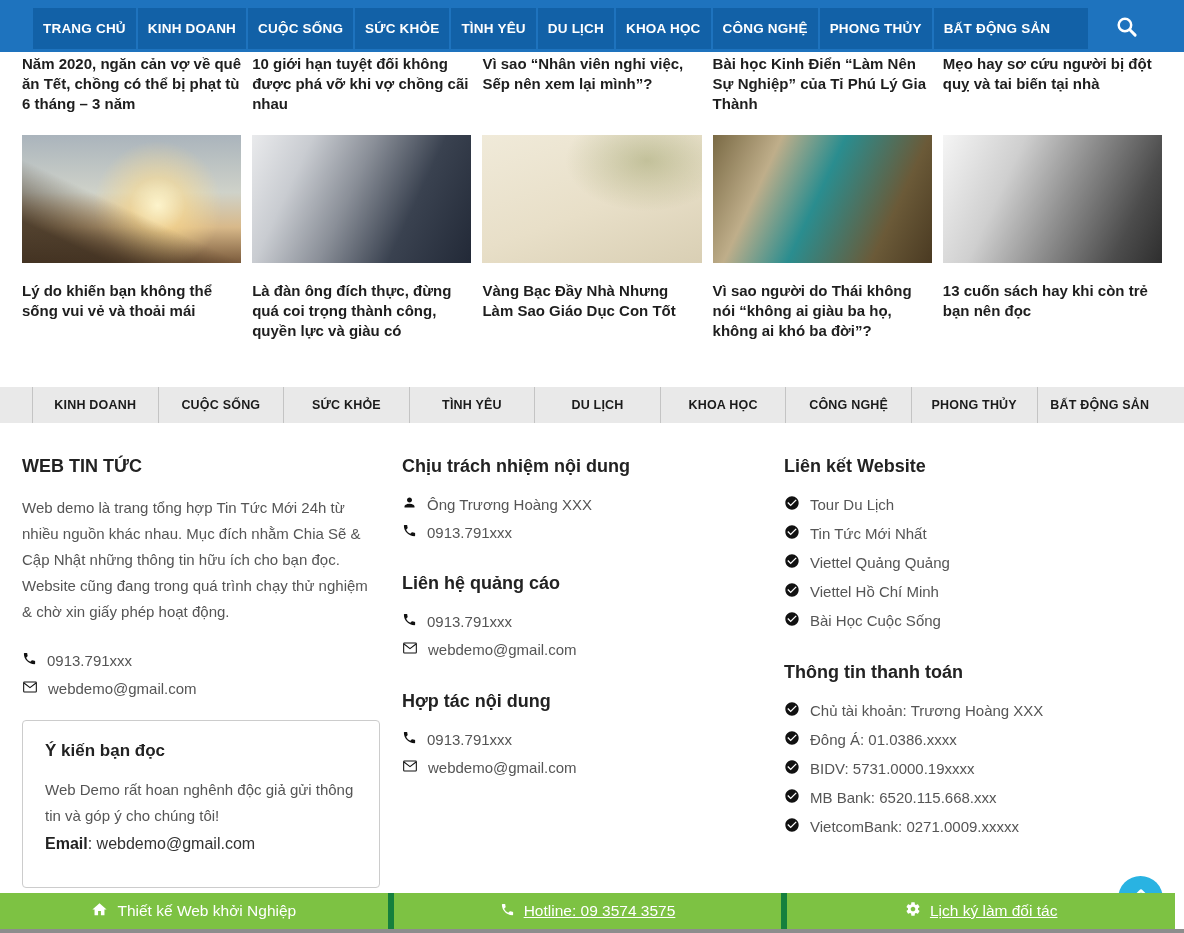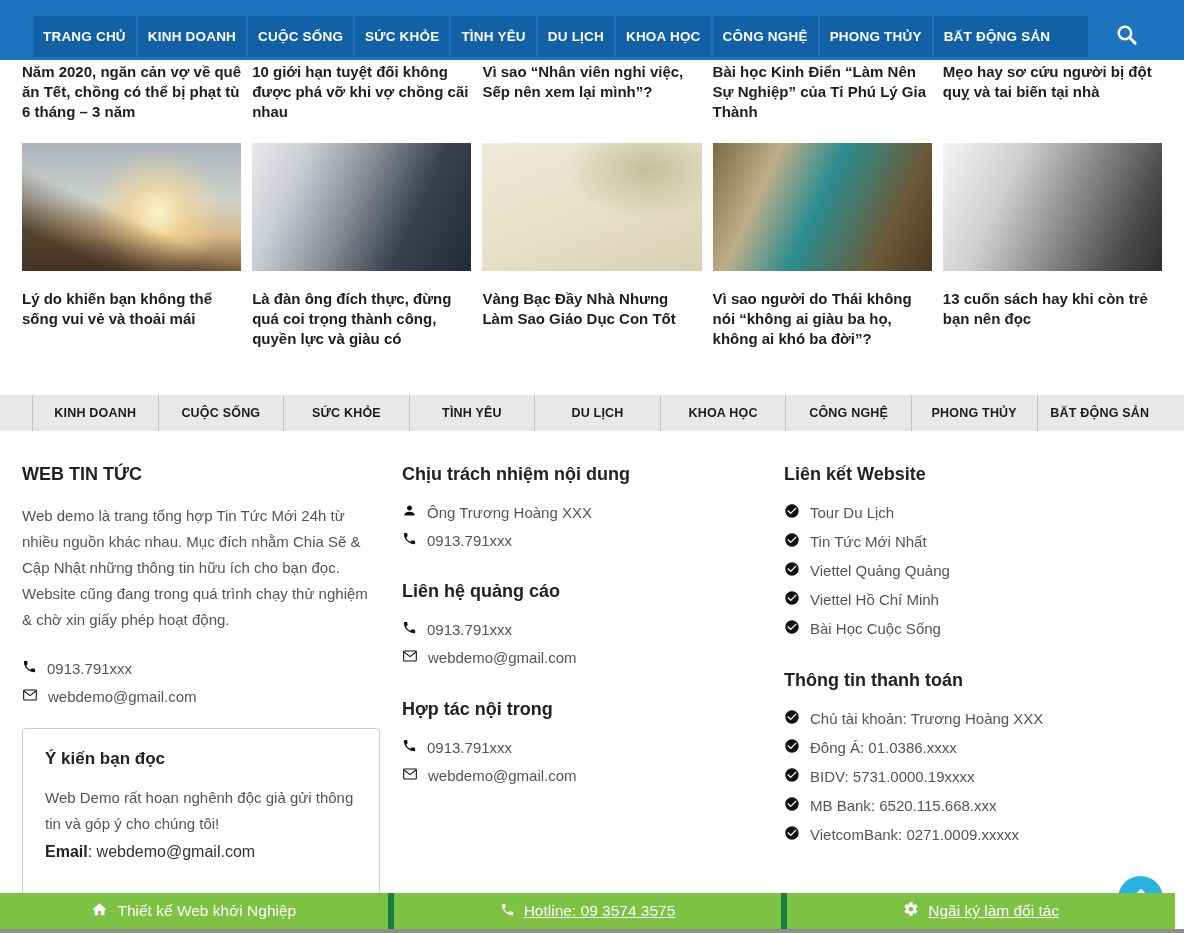--- a/index.html
+++ b/index.html
@@ -12,7 +12,7 @@
   .container { width:1140px; margin:0 auto; }
 
   
-  nav.main-nav { background:#1e73be; padding:16px 0 3px; }
+  nav.main-nav { background:#1e73be; padding:8px 0 3px; }
   .nav-inner { width:1140px; margin:0 auto; display:flex; align-items:stretch; padding-left:11px; }
   .nav-item {
     display:block; background:#1261a7; color:#fff; text-decoration:none;

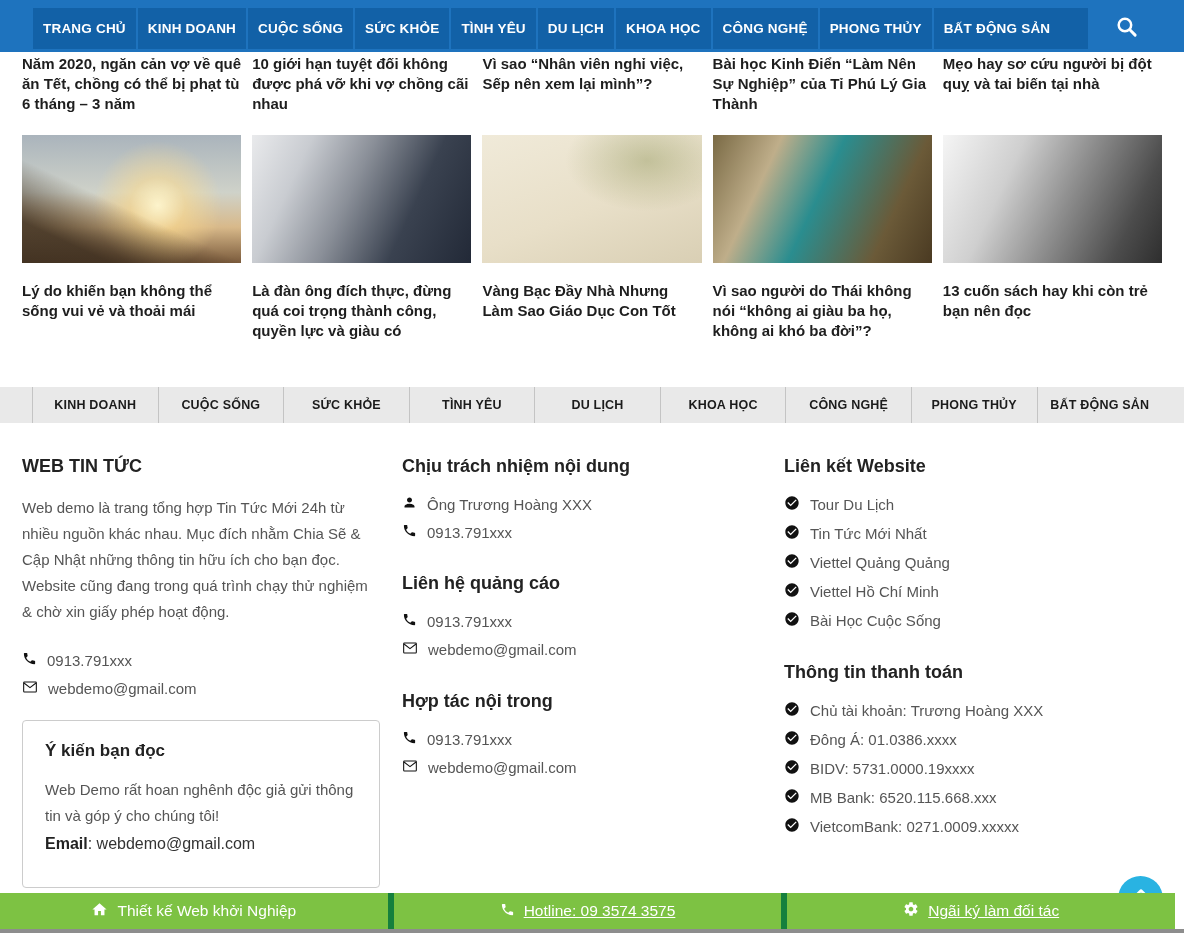--- a/index.html
+++ b/index.html
@@ -235,7 +235,7 @@
     </div>
 
     <div class="fgroup">
-      <h4 class="fheading">Hợp tác nội trong</h4>
+      <h4 class="fheading">Hợp tác nội dung</h4>
       <div class="frow">
         <span><svg viewBox="0 0 24 24" width="15" height="15" fill="#111">
               <path d="M6.62 10.79c1.44 2.83 3.76 5.14 6.59 6.59l2.2-2.21c.27-.27.67-.36 1.02-.24 1.12.37 2.33.57 3.57.57.55 0 1 .45 1 1V20c0 .55-.45 1-1 1-9.39 0-17-7.61-17-17 0-.55.45-1 1-1h3.5c.55 0 1 .45 1 1 0 1.25.2 2.45.57 3.57.11.35.03.74-.25 1.02l-2.2 2.2z"></path>

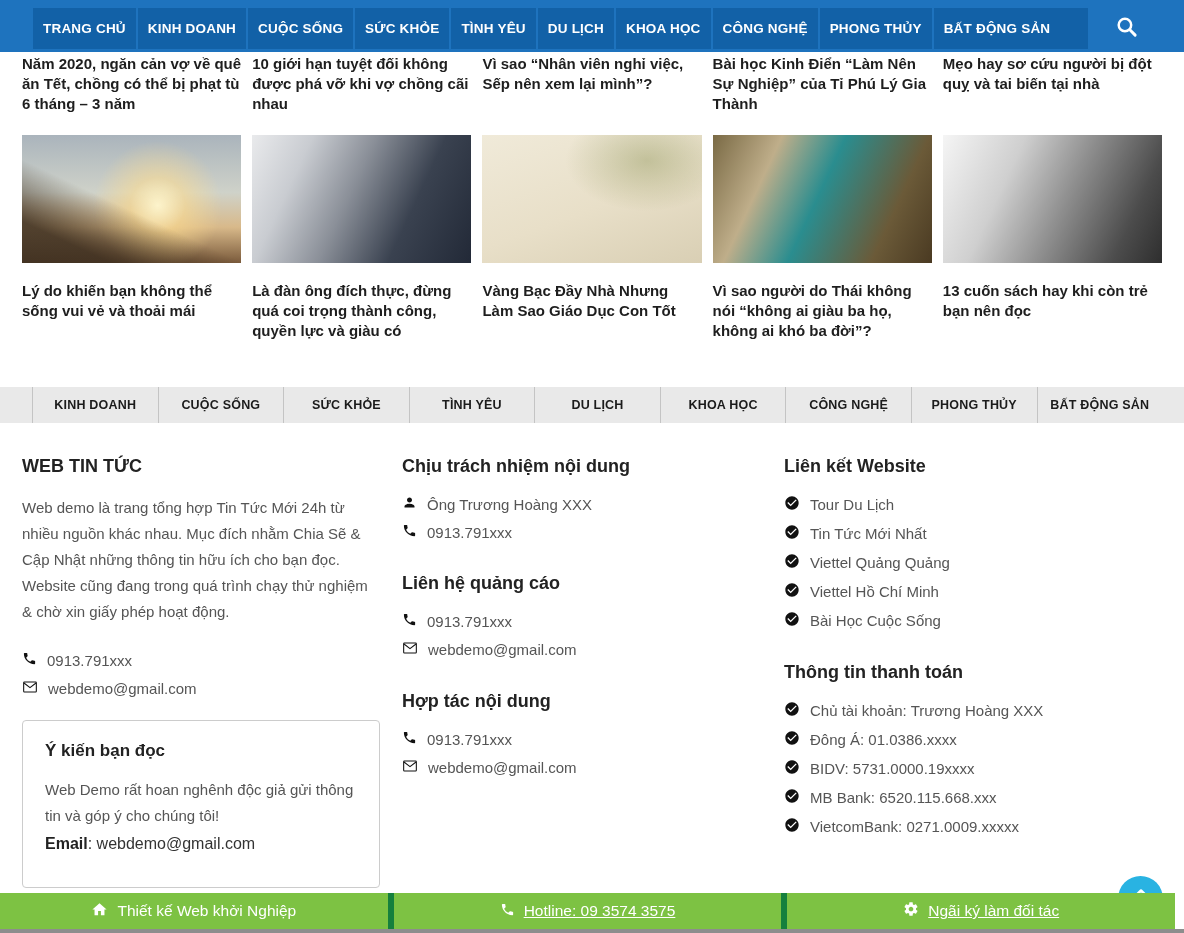--- a/index.html
+++ b/index.html
@@ -340,7 +340,7 @@
     <span><svg viewBox="0 0 24 24" width="16" height="16" fill="#fff">
           <path d="M19.43 12.98c.04-.32.07-.64.07-.98s-.03-.66-.07-.98l2.11-1.65c.19-.15.24-.42.12-.64l-2-3.46c-.12-.22-.39-.3-.61-.22l-2.49 1c-.52-.4-1.08-.73-1.69-.98l-.38-2.65C14.46 2.18 14.25 2 14 2h-4c-.25 0-.46.18-.49.42l-.38 2.65c-.61.25-1.17.59-1.69.98l-2.49-1c-.23-.09-.49 0-.61.22l-2 3.46c-.13.22-.07.49.12.64l2.11 1.65c-.04.32-.07.65-.07.98s.03.66.07.98l-2.11 1.65c-.19.15-.24.42-.12.64l2 3.46c.12.22.39.3.61.22l2.49-1c.52.4 1.08.73 1.69.98l.38 2.65c.03.24.24.42.49.42h4c.25 0 .46-.18.49-.42l.38-2.65c.61-.25 1.17-.59 1.69-.98l2.49 1c.23.09.49 0 .61-.22l2-3.46c.12-.22.07-.49-.12-.64l-2.11-1.65zM12 15.5c-1.93 0-3.5-1.57-3.5-3.5s1.57-3.5 3.5-3.5 3.5 1.57 3.5 3.5-1.57 3.5-3.5 3.5z"></path>
         </svg></span>
-    <span>Ngãi ký làm đối tác</span>
+    <span>Lịch ký làm đối tác</span>
   </a>
 </div>
 <div class="bottom-strip"></div>

